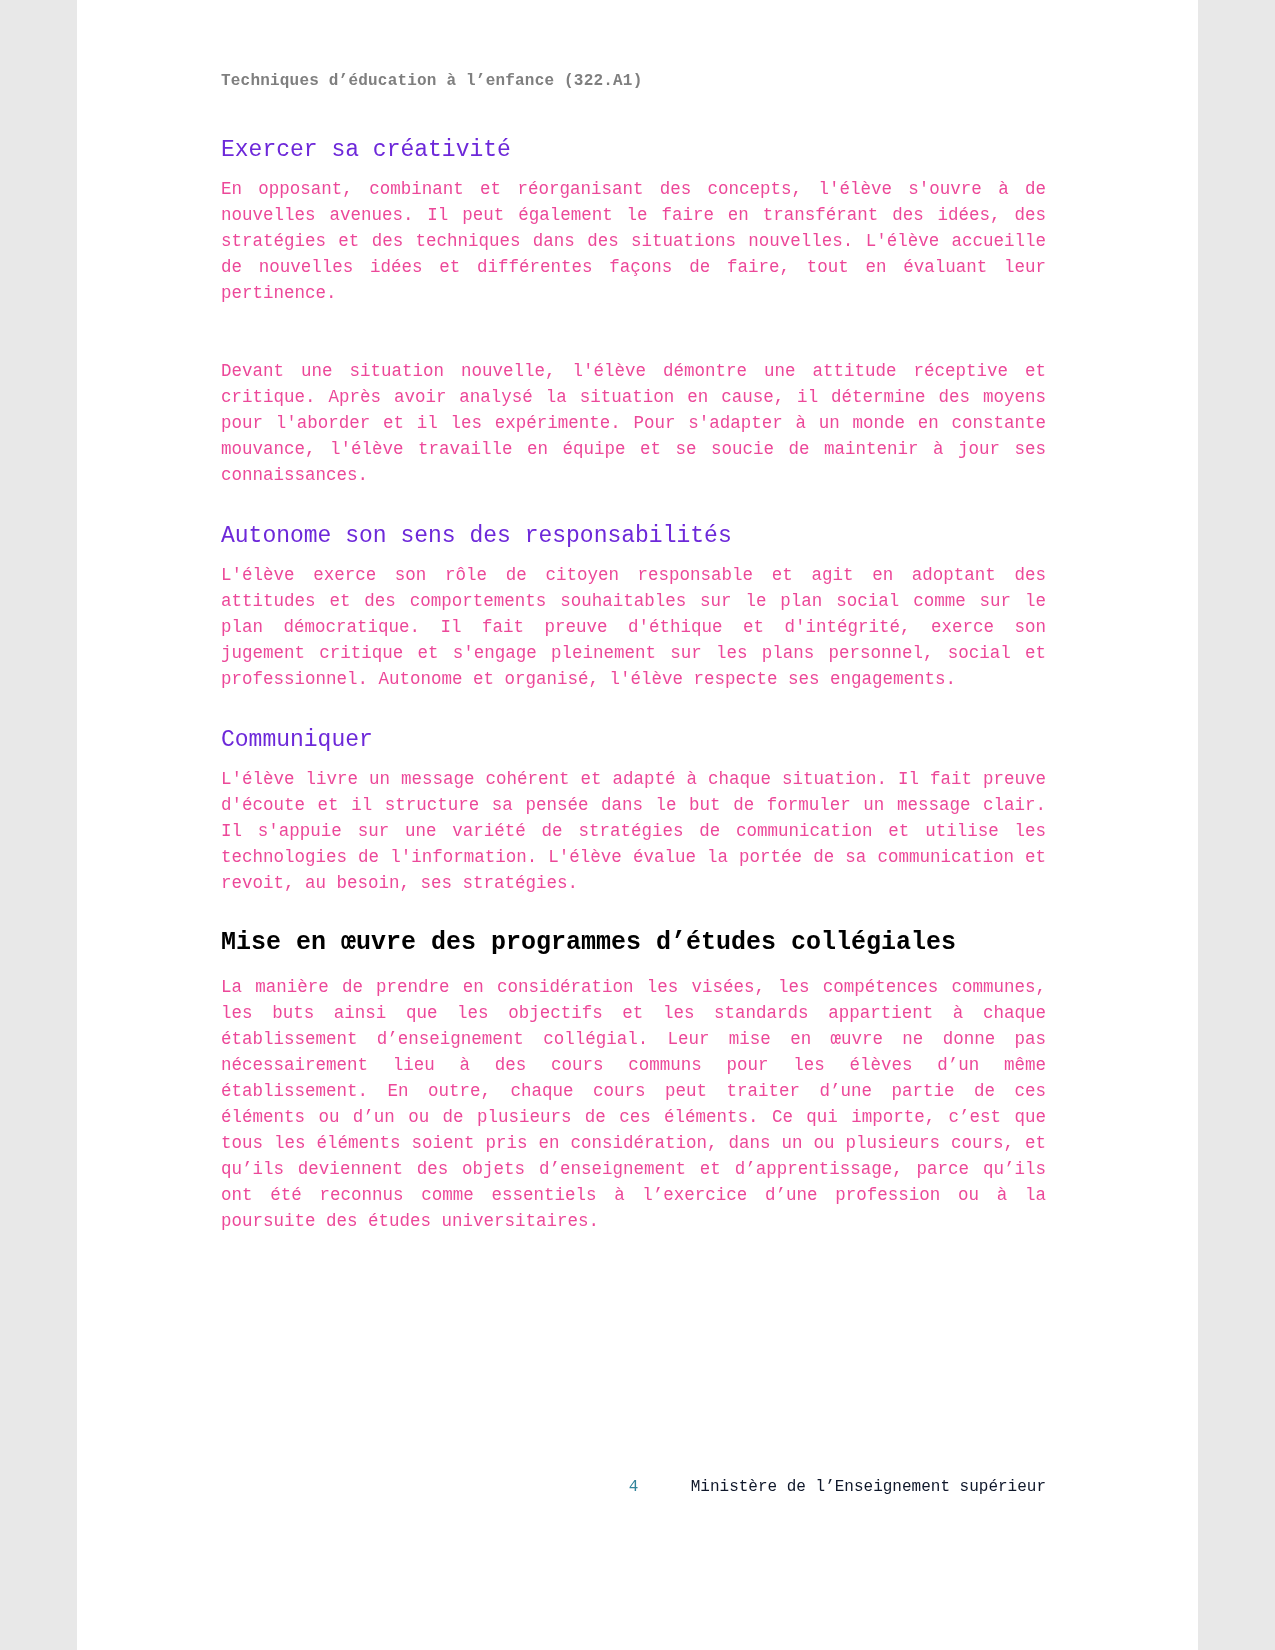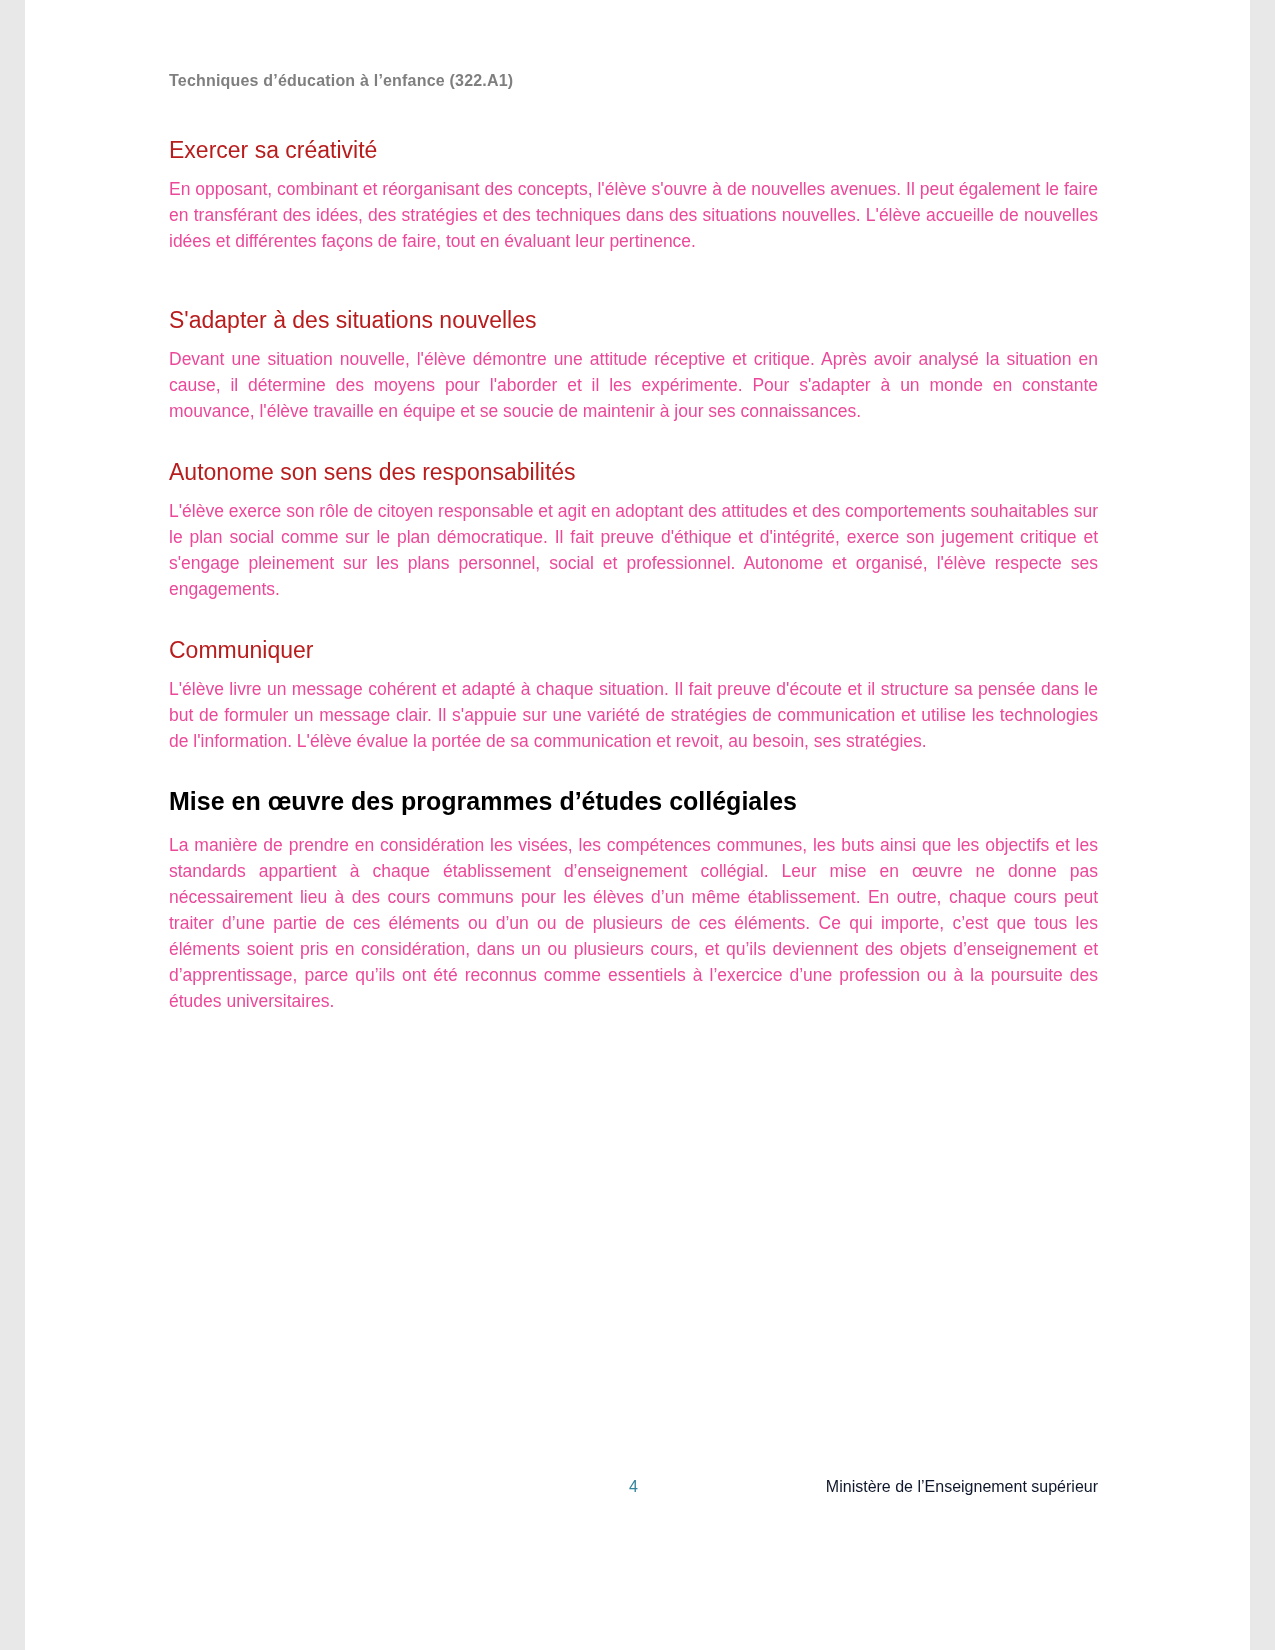--- a/index.html
+++ b/index.html
@@ -9,11 +9,11 @@
   }
   .page {
     position: relative;
-    width: 1225px;
+    width: 1121px;
     height: 1650px;
     margin: 0 auto;
     background: #ffffff;
-    font-family: Liberation Sans, sans-serif;
+    font-family: Liberation Mono, monospace;
     box-sizing: border-box;
     overflow: hidden;
   }

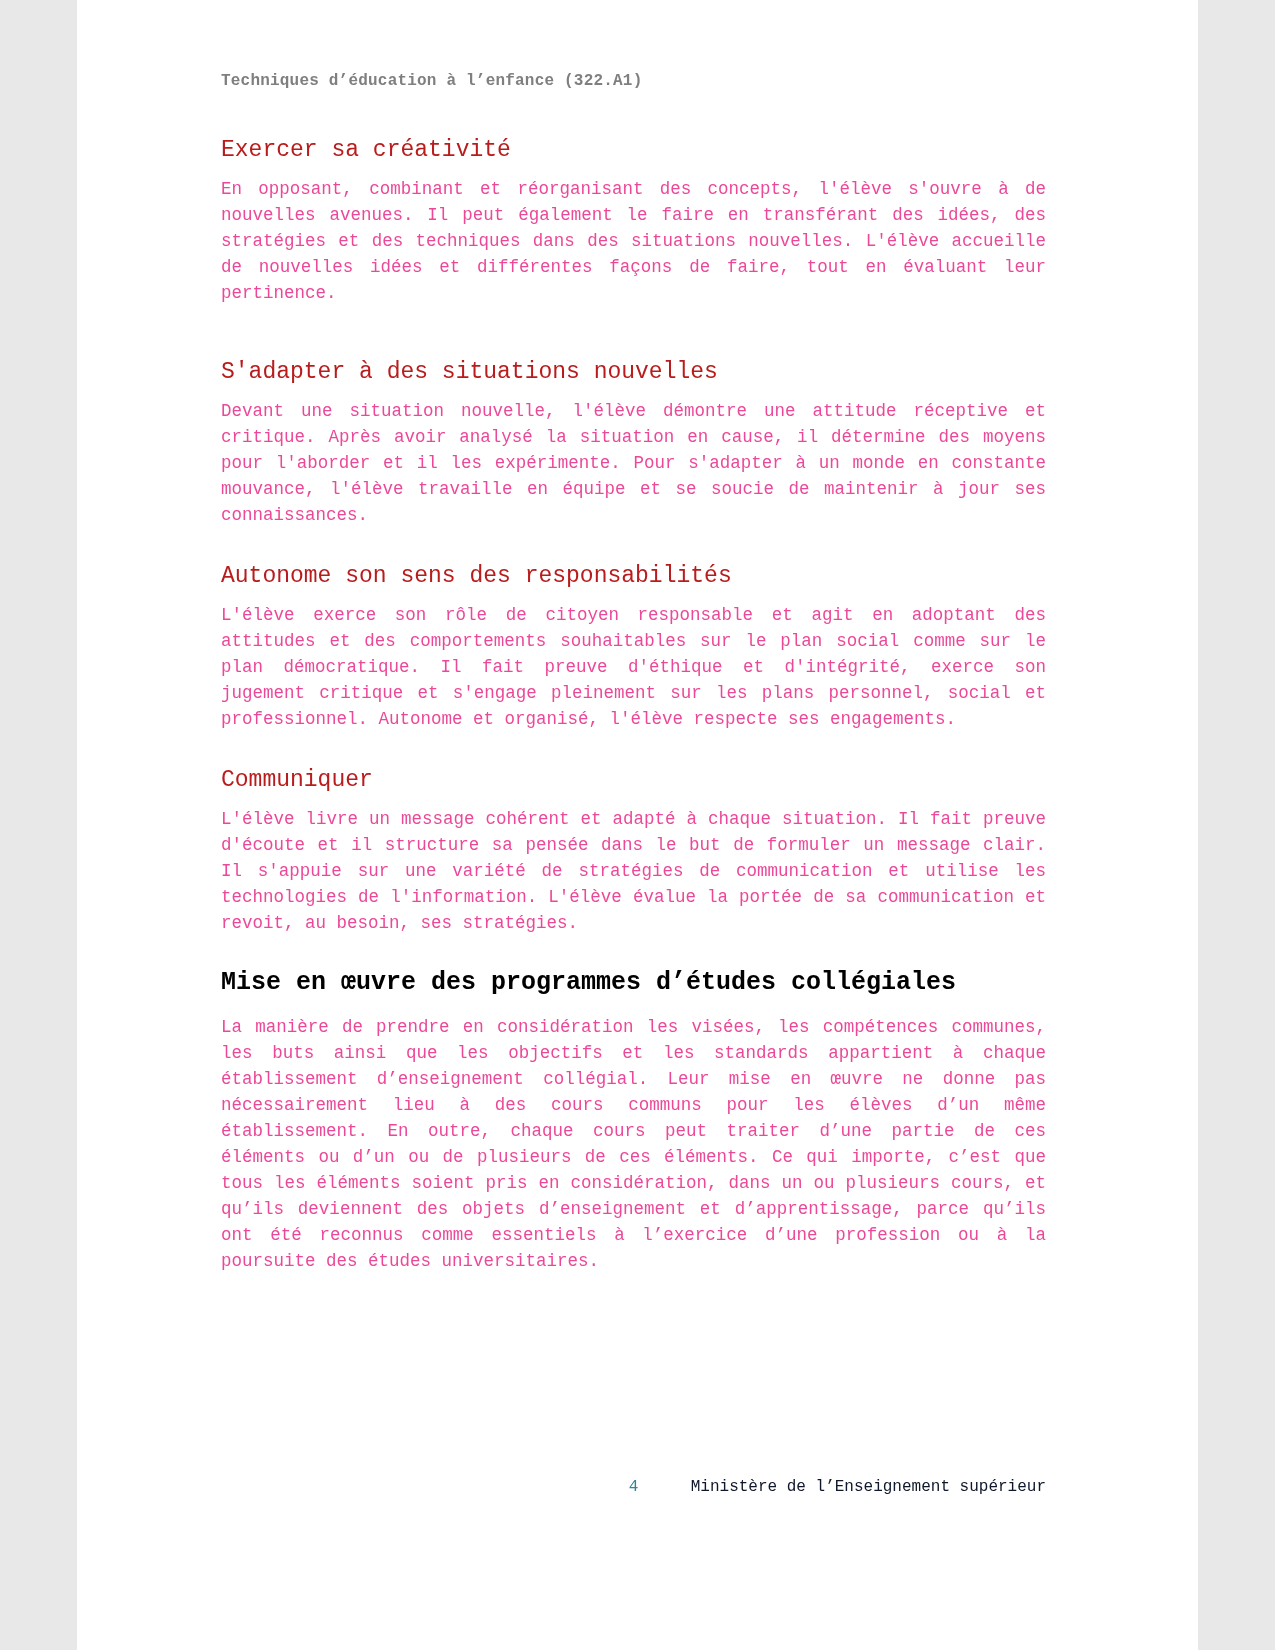--- a/index.html
+++ b/index.html
@@ -40,7 +40,7 @@
     margin: 12px 0 12px 0;
     font-size: 23px;
     font-weight: 400;
-    color: #b91c1c;
+    color: #6d28d9;
     line-height: 28px;
   }
   .h-major {

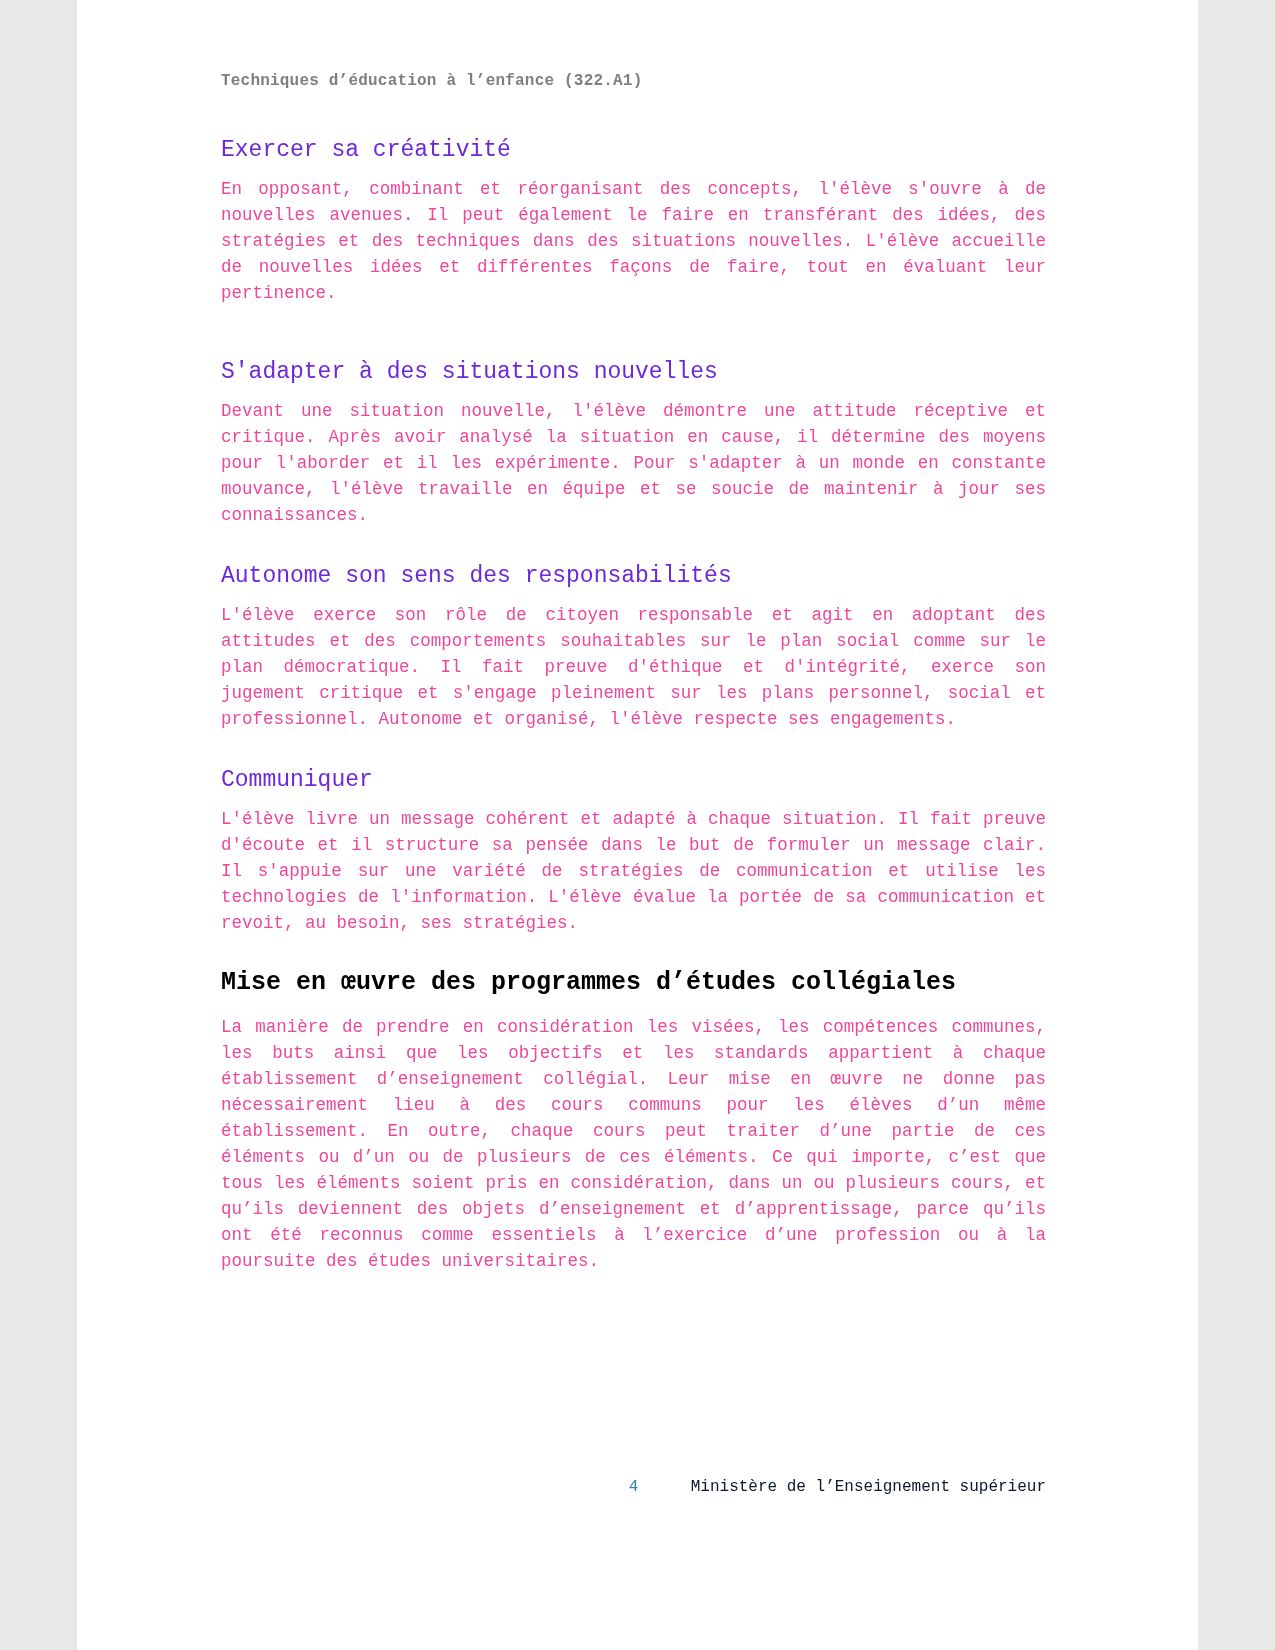--- a/index.html
+++ b/index.html
@@ -92,7 +92,6 @@
     </section>
 
     <section class="sec sec-1">
-      <h2 class="h">S'adapter à des situations nouvelles</h2>
       <p class="b">Devant une situation nouvelle, l'élève démontre une attitude réceptive et critique. Après avoir analysé la situation en cause, il détermine des moyens pour l'aborder et il les expérimente. Pour s'adapter à un monde en constante mouvance, l'élève travaille en équipe et se soucie de maintenir à jour ses connaissances.</p>
     </section>
 

